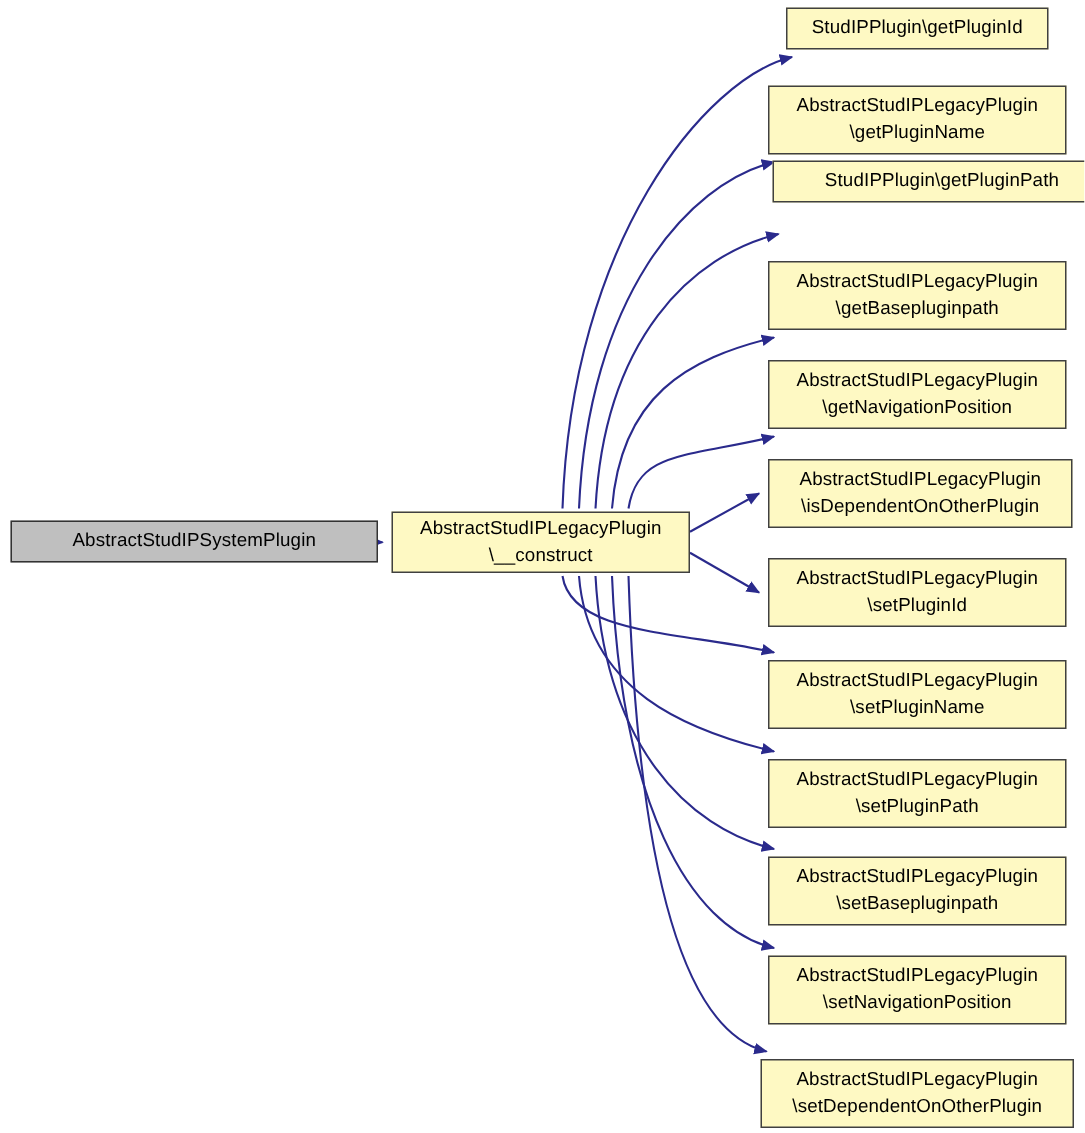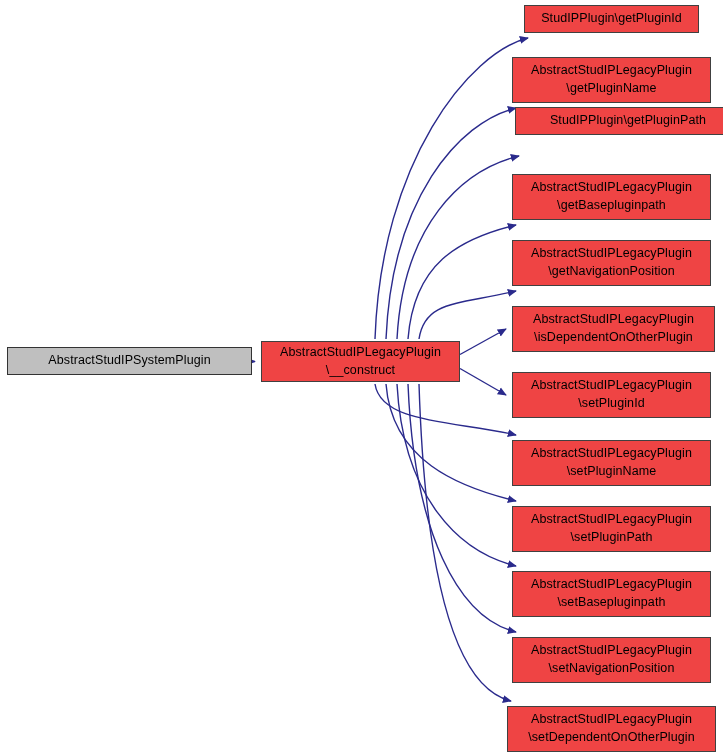--- a/index.html
+++ b/index.html
@@ -31,7 +31,7 @@
     justify-content: center;
     text-align: center;
     border: 1px solid #404040;
-    background: #ef4444;
+    background: #fef9c3;
     color: #000000;
     font-size: 12.5px;
     line-height: 1.42;

